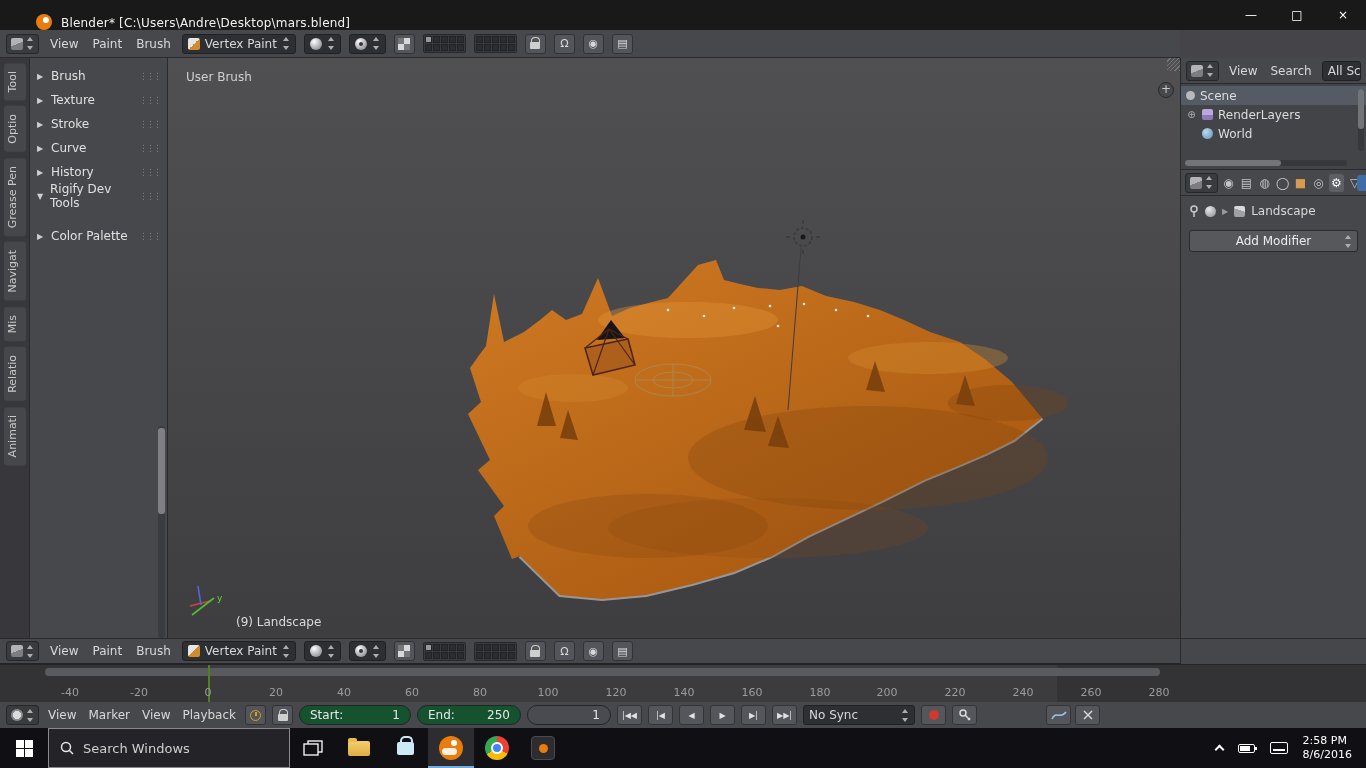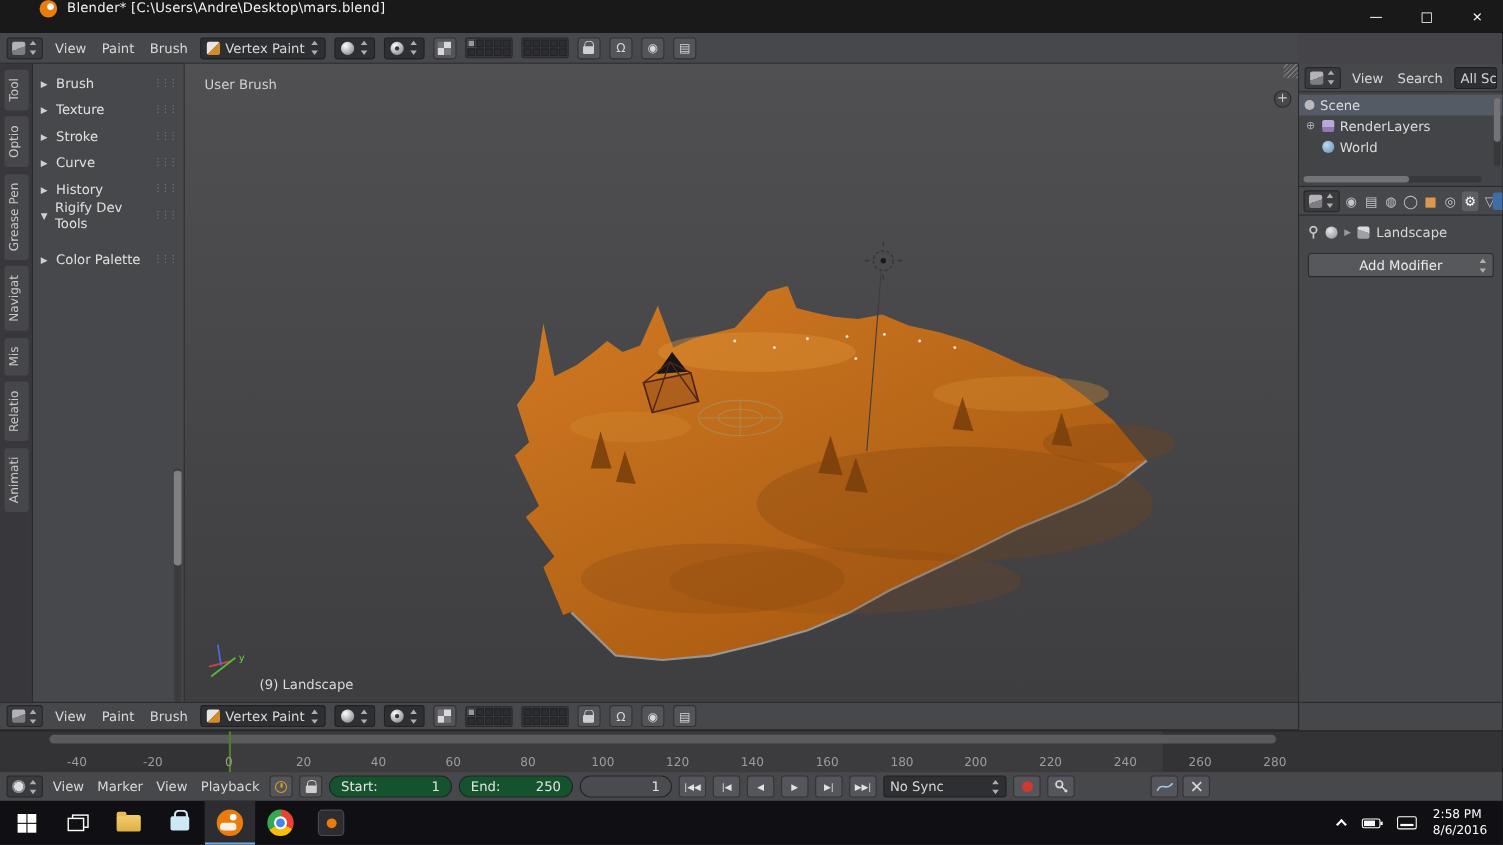--- a/index.html
+++ b/index.html
@@ -7,7 +7,7 @@
 .screen{position:relative;width:1366px;height:768px;background:#454549}
 
 
-.titlebar{position:absolute;top:0;left:0;width:1366px;height:30px;background:#191919;display:flex;align-items:flex-start;color:#f2f2f2}
+.titlebar{position:absolute;top:0;left:0;width:1366px;height:30px;background:#191919;display:flex;align-items:flex-end;color:#f2f2f2}
 .tb-logo{width:16px;height:16px;margin-left:36px;margin-right:9px;border-radius:50%;background:radial-gradient(circle at 62% 38%,#fff 0 2.5px,#e87d0d 3.5px 100%)}
 .tb-title{font-size:12px;letter-spacing:.2px}
 .tb-ctrls{margin-left:auto;display:flex;height:30px}

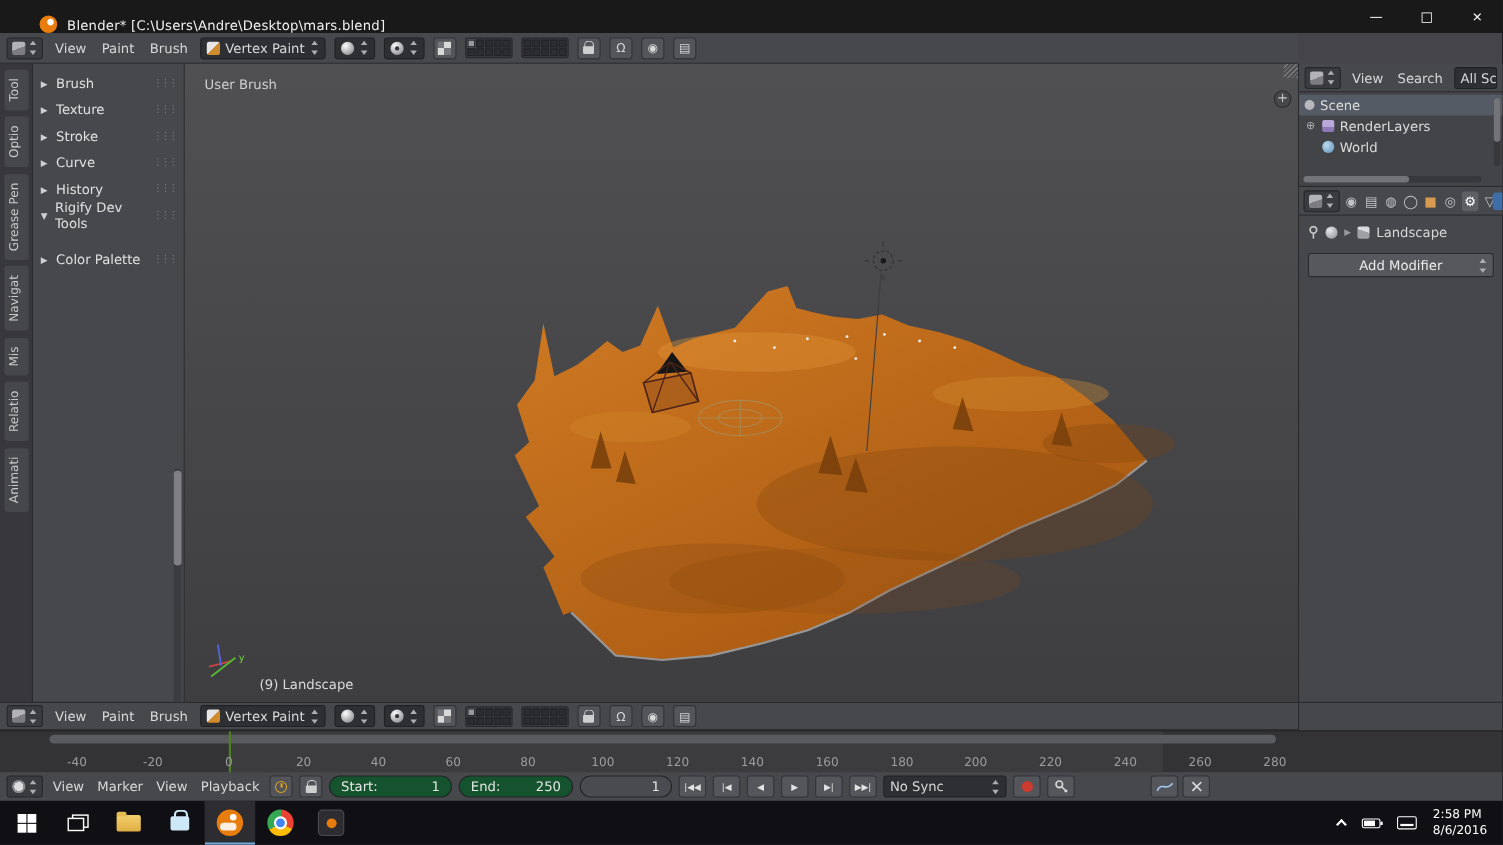--- a/index.html
+++ b/index.html
@@ -587,6 +587,13 @@
           <s></s>
         </span>
     </div>
+    <div class="tsearch">
+      <svg width="14" height="14">
+        <circle cx="6" cy="6" r="4.5" fill="none" stroke="#e6e6e6" stroke-width="1.5"></circle>
+        <line x1="9.5" y1="9.5" x2="13" y2="13" stroke="#e6e6e6" stroke-width="1.5"></line>
+      </svg>
+      <span>Search Windows</span>
+    </div>
     <div class="ticon">
       <svg width="20" height="17">
         <rect x="5" y="1" width="14" height="11" fill="none" stroke="#fff" stroke-width="1.3"></rect>

